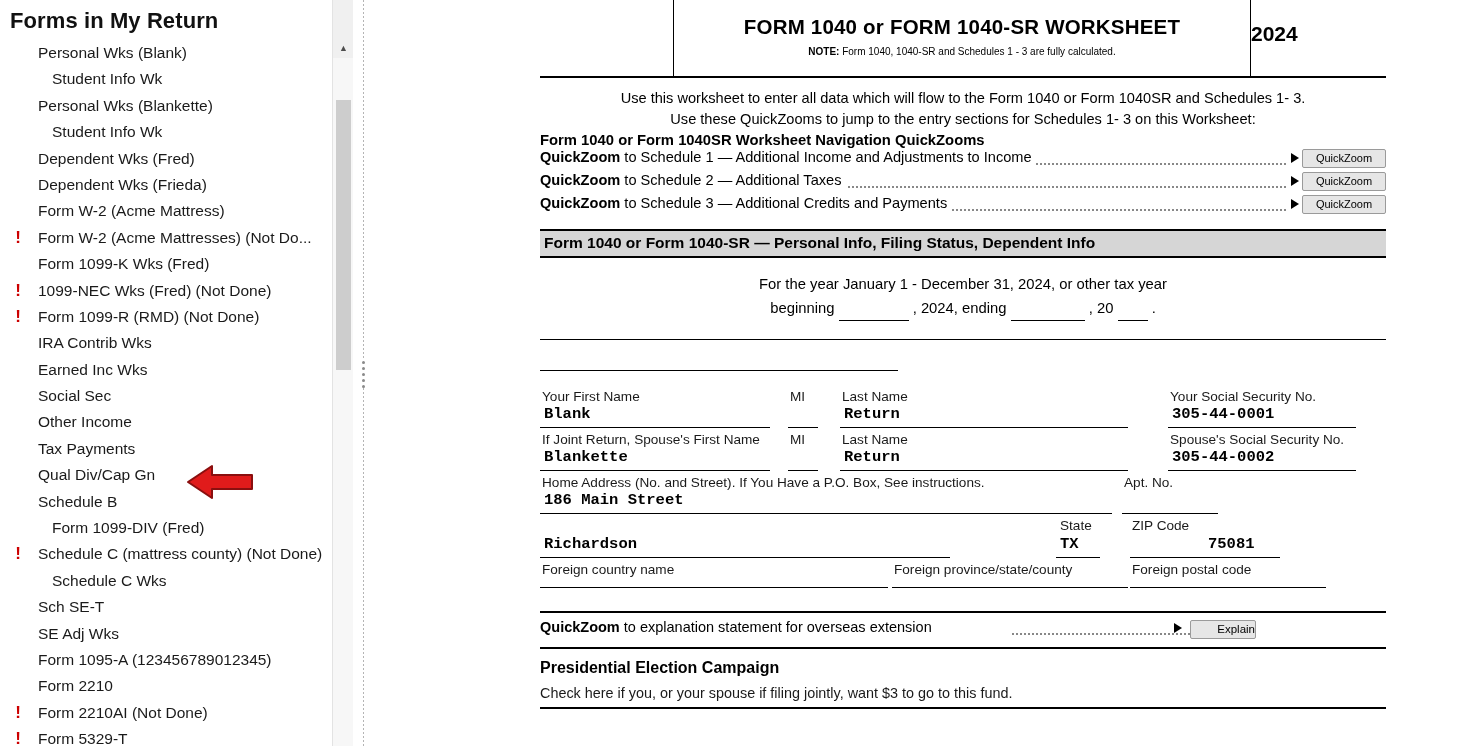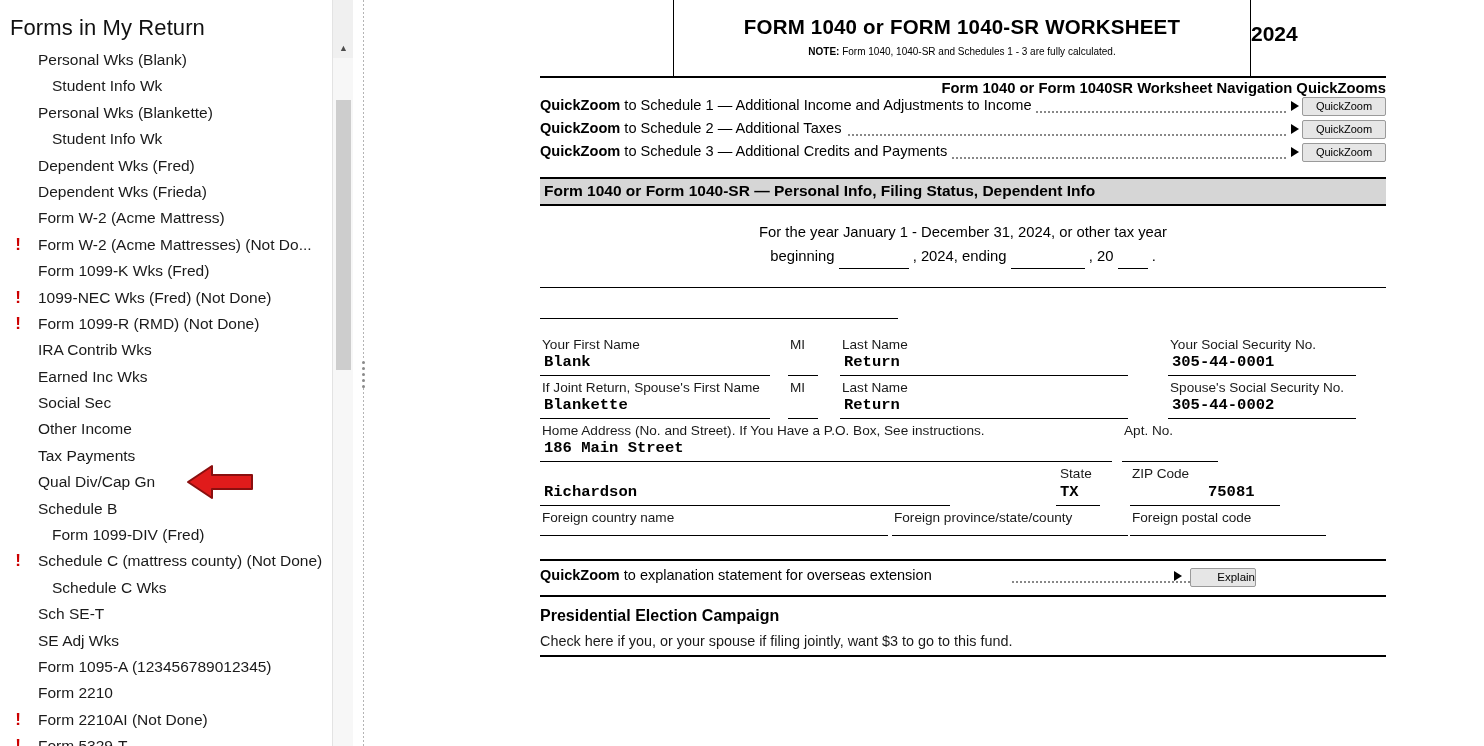--- a/index.html
+++ b/index.html
@@ -26,11 +26,10 @@
   }
   #forms-title {
     font-size: 22px;
-    font-weight: normal;
+    font-weight: bold;
     color: #111;
     padding: 8px 0 6px 10px;
     letter-spacing: 0.1px;
-    margin-top: 7px;
   }
   .form-item {
     position: relative;

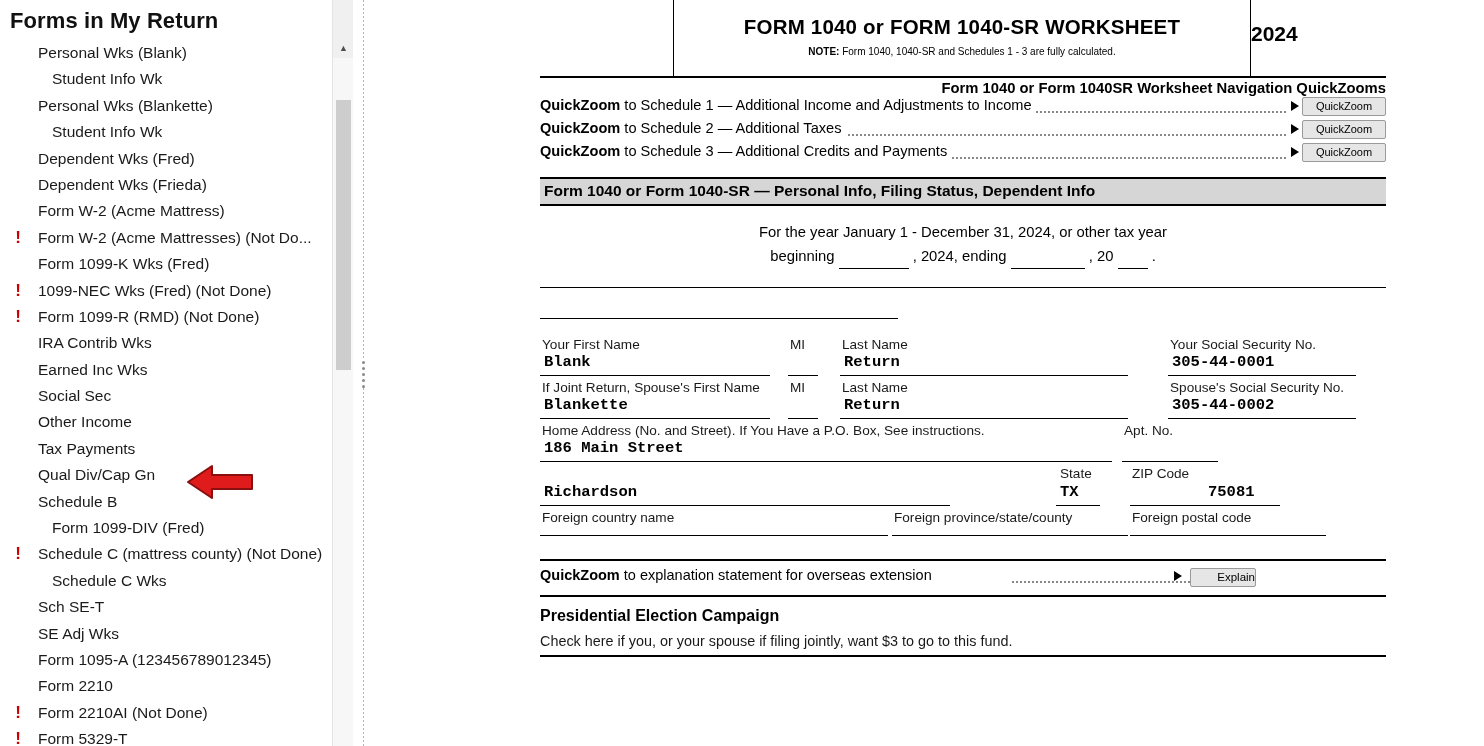--- a/index.html
+++ b/index.html
@@ -381,6 +381,10 @@
         <div class="hdr-right">2024</div>
       </div>
 
+      <div class="intro">
+        <div>Use this worksheet to enter all data which will flow to the Form 1040 or Form 1040SR and Schedules 1- 3.</div>
+        <div>Use these QuickZooms to jump to the entry sections for Schedules 1- 3 on this Worksheet:</div>
+      </div>
       <div class="nav-title">Form 1040 or Form 1040SR Worksheet Navigation QuickZooms</div>
 
       <div id="qz-rows">

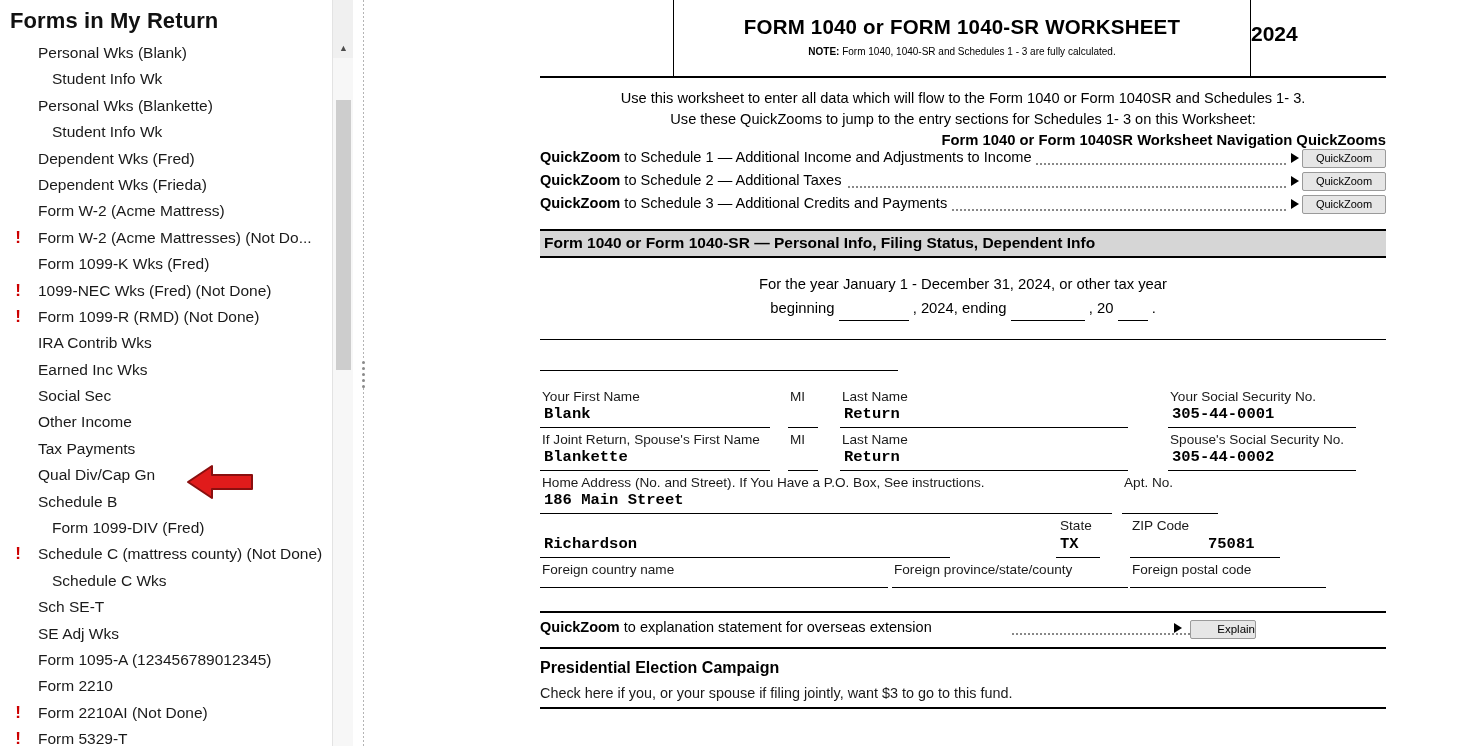--- a/index.html
+++ b/index.html
@@ -184,7 +184,7 @@
     padding-top: 10px;
   }
   .nav-title {
-    text-align: right;
+    text-align: left;
     font-weight: bold;
     font-size: 14.8px;
     margin-top: 2px;

